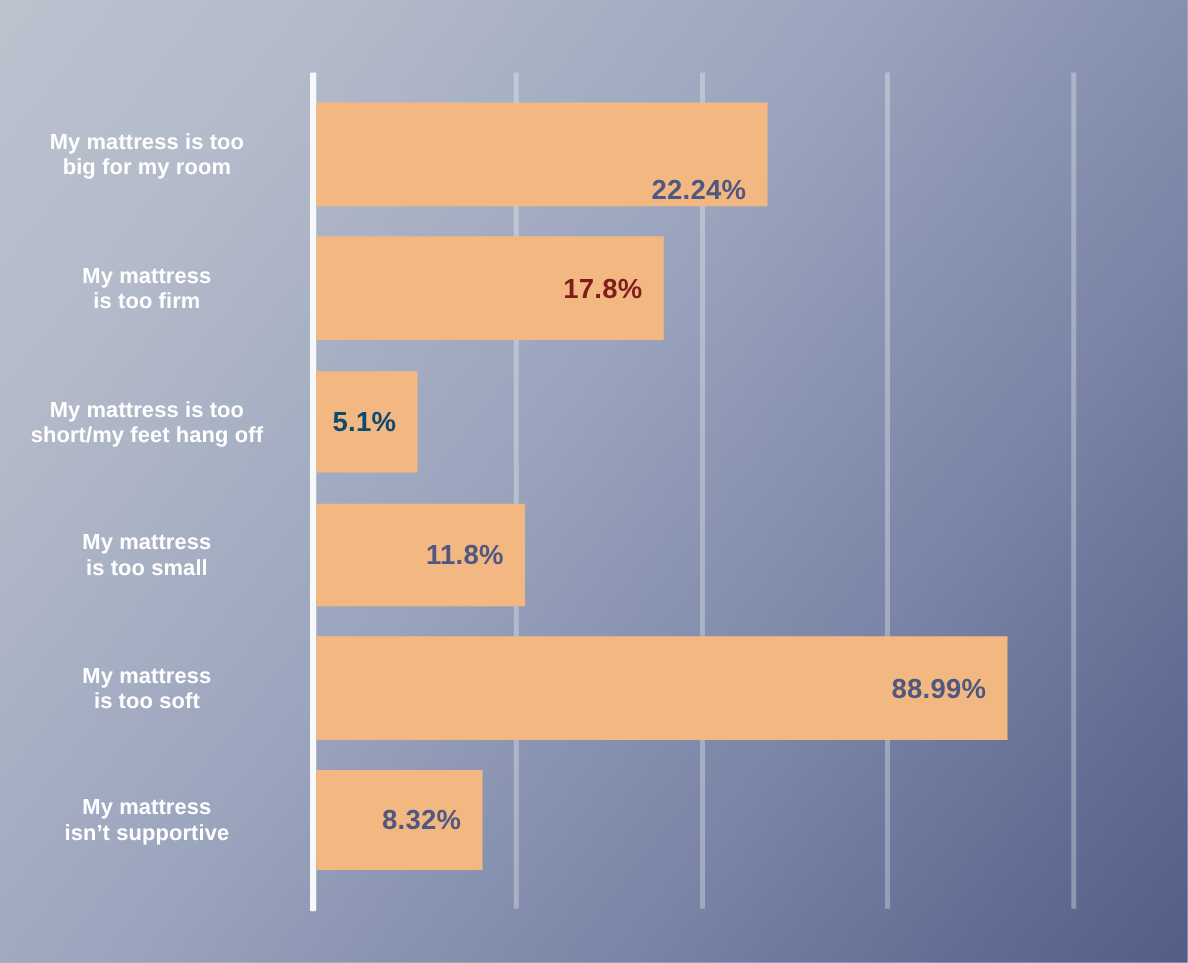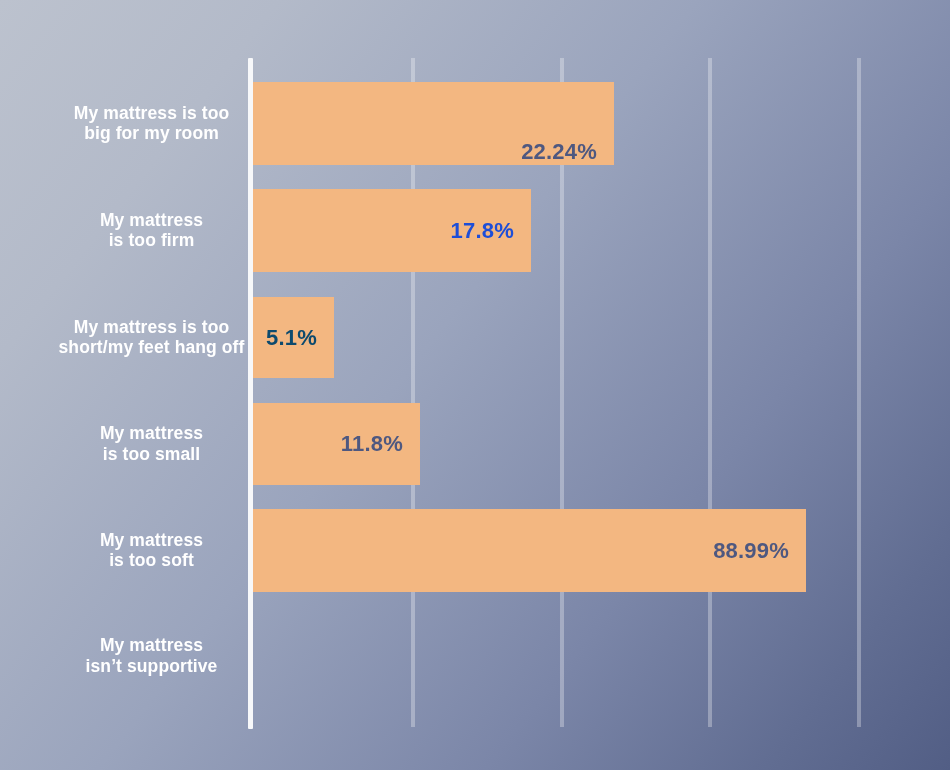--- a/index.html
+++ b/index.html
@@ -64,7 +64,6 @@
     top: 50%;
     transform: translateY(-50%);
     white-space: pre-line;
-    padding-left: 34px;
   }
   .bar {
     position: absolute;

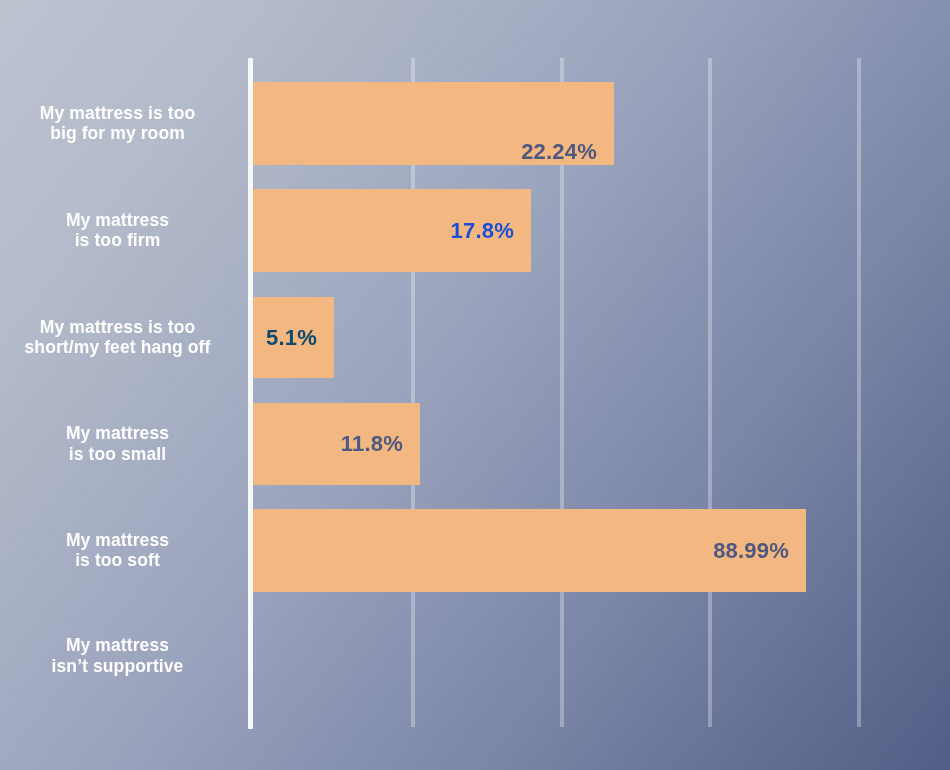--- a/index.html
+++ b/index.html
@@ -110,7 +110,7 @@
         <div class="cat-label">My mattress
 is too firm</div>
         <div class="bar" style="width: 278px; background: rgb(243, 183, 129);">
-          <span class="bar-value" style="color: #1d4ed8;">17.8%</span>
+          <span class="bar-value" style="color: #7f1d1d;">17.8%</span>
         </div>
       </div>
       <div class="bar-row" style="top: 297px; height: 81px;">

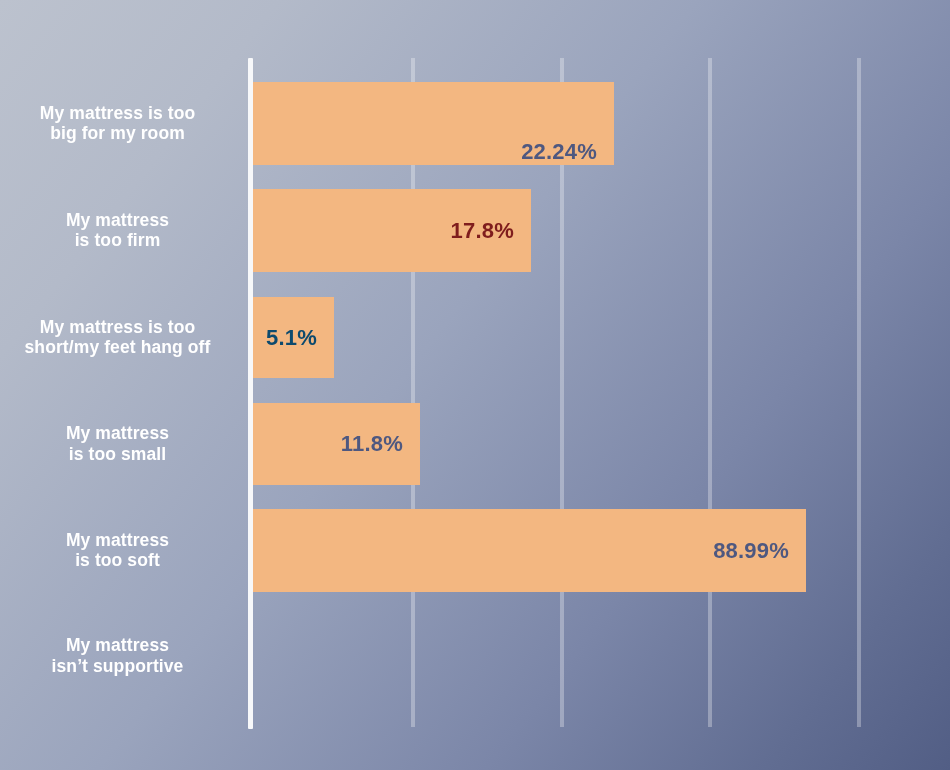--- a/index.html
+++ b/index.html
@@ -137,6 +137,9 @@
       <div class="bar-row" style="top: 616px; height: 80px;">
         <div class="cat-label">My mattress
 isn’t supportive</div>
+        <div class="bar" style="width: 133px; background: rgb(243, 183, 129);">
+          <span class="bar-value" style="color: rgb(78, 88, 128);">8.32%</span>
+        </div>
       </div>
     </div>
 

